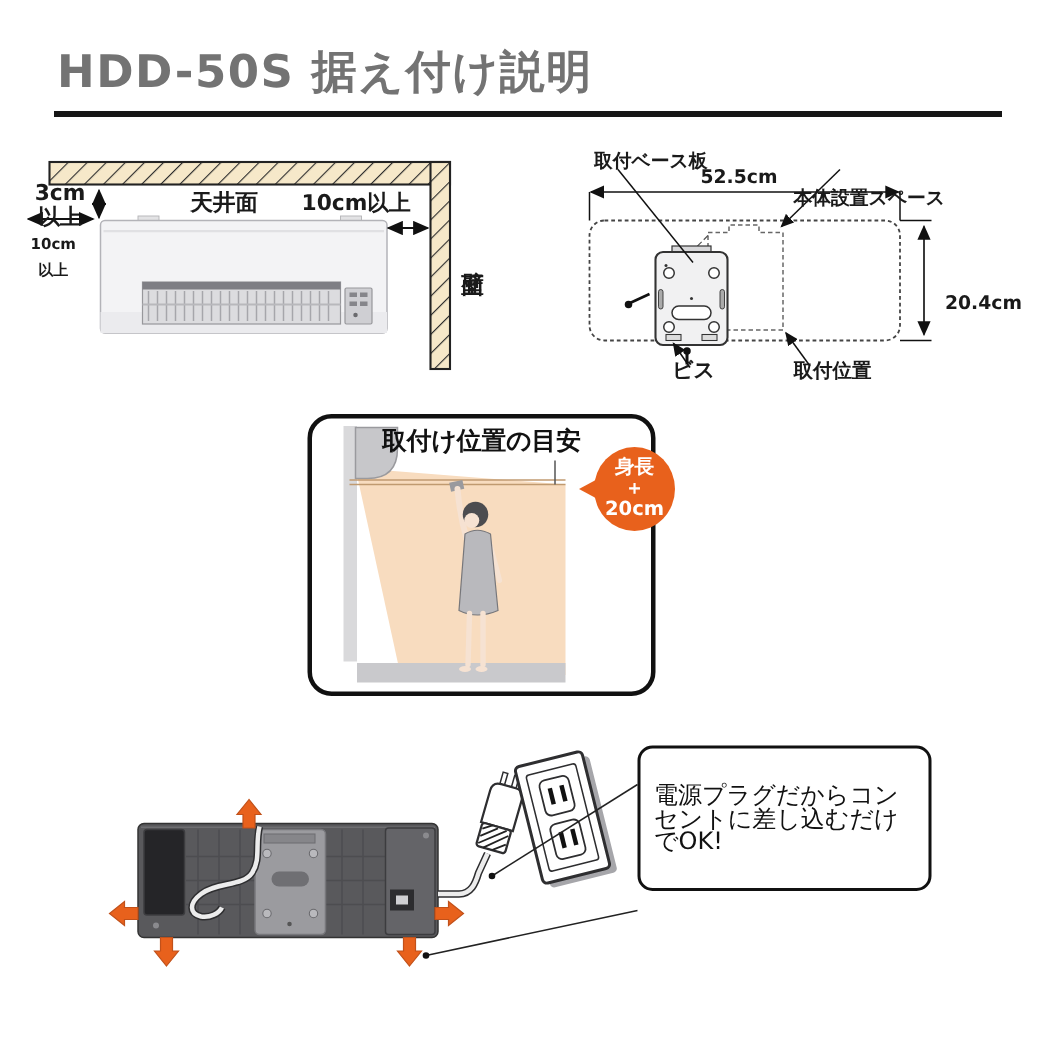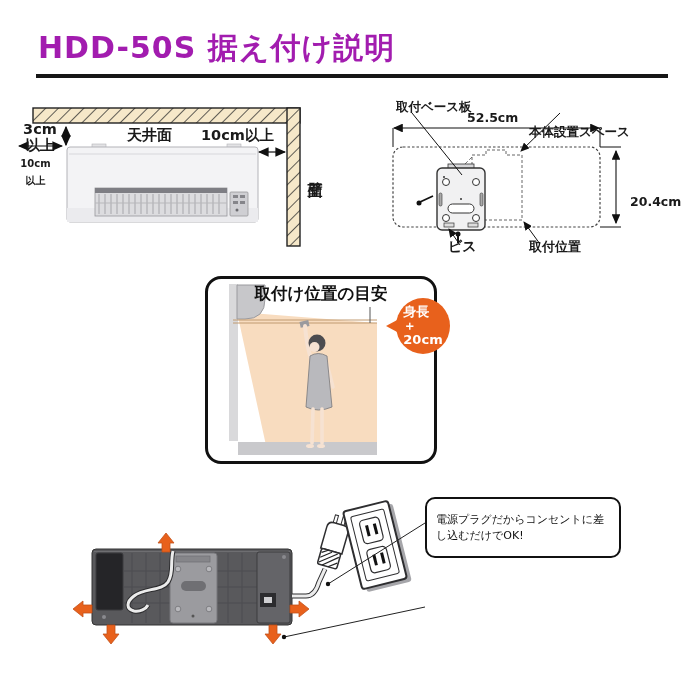--- a/index.html
+++ b/index.html
@@ -8,7 +8,7 @@
   .abs{position:absolute;}
   .lbl{position:absolute;white-space:pre-line;color:#1a1a1a;}
   .b{font-weight:700;}
-  .title{position:absolute;left:38px;top:28px;font-size:30px;font-weight:700;letter-spacing:1px;color:#a21caf;}
+  .title{position:absolute;left:38px;top:28px;font-size:30px;font-weight:700;letter-spacing:1px;color:#737373;}
   .title-rule{position:absolute;left:36px;top:74px;width:632px;height:4px;background:#161616;}
   .vert{writing-mode:vertical-rl;letter-spacing:4px;}
   .guide-box{position:absolute;left:205px;top:276px;width:232px;height:188px;border:3px solid #111;

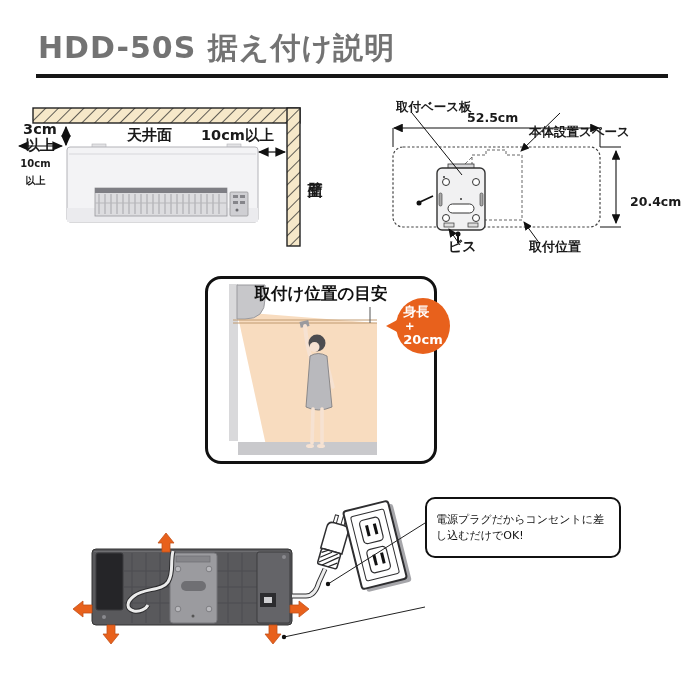--- a/index.html
+++ b/index.html
@@ -15,7 +15,7 @@
              border-radius:16px;background:#fff;box-sizing:border-box;}
   .guide-title{position:absolute;left:0;top:4px;width:100%;text-align:center;font-size:16.5px;font-weight:800;}
   .bubble{position:absolute;left:188px;top:19px;width:54px;height:56px;border-radius:50%;
-          background:#e8611c;color:#fff;font-weight:800;font-size:13px;line-height:14px;
+          background:#e8611c;color:#fff;font-weight:800;text-align:center;font-size:13px;line-height:14px;
           display:flex;align-items:center;justify-content:center;white-space:pre-line;}
   .bubble-tail{position:absolute;left:178px;top:40px;width:0;height:0;
           border-top:7px solid transparent;border-bottom:7px solid transparent;border-right:13px solid #e8611c;}

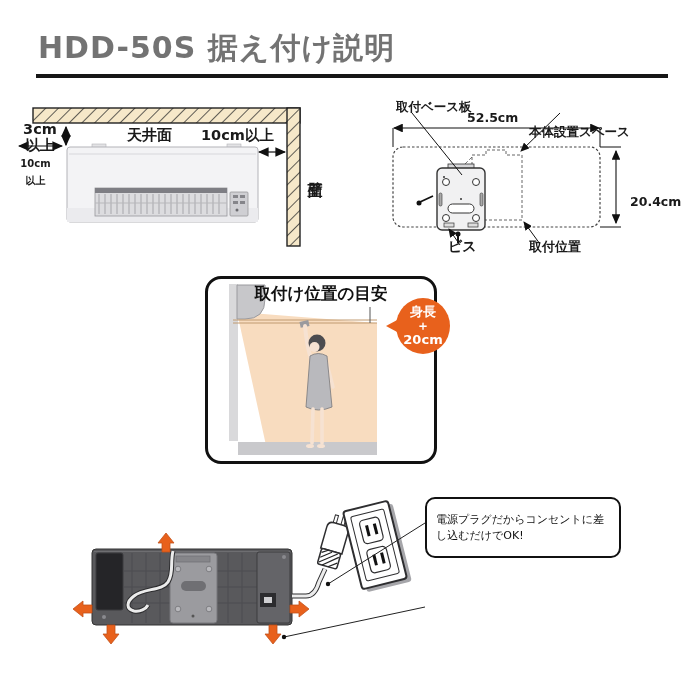--- a/index.html
+++ b/index.html
@@ -21,7 +21,7 @@
           border-top:7px solid transparent;border-bottom:7px solid transparent;border-right:13px solid #e8611c;}
   .guide-note{position:absolute;left:176px;top:97px;width:118px;font-size:10.5px;line-height:17.3px;color:#1a1a1a;}
   .callout{position:absolute;border:2px solid #111;border-radius:10px;background:#fff;box-sizing:border-box;}
-  .callout-1{left:425px;top:497px;width:196px;padding:13px 9px;font-size:11px;line-height:15.5px;}
+  .callout-1{left:425px;top:497px;width:196px;padding:23px 9px;font-size:16px;line-height:15.5px;}
   .callout-2{left:425px;top:552px;width:202px;padding:6px 9px;font-size:10.8px;line-height:16.5px;}
 </style>
 </head>

